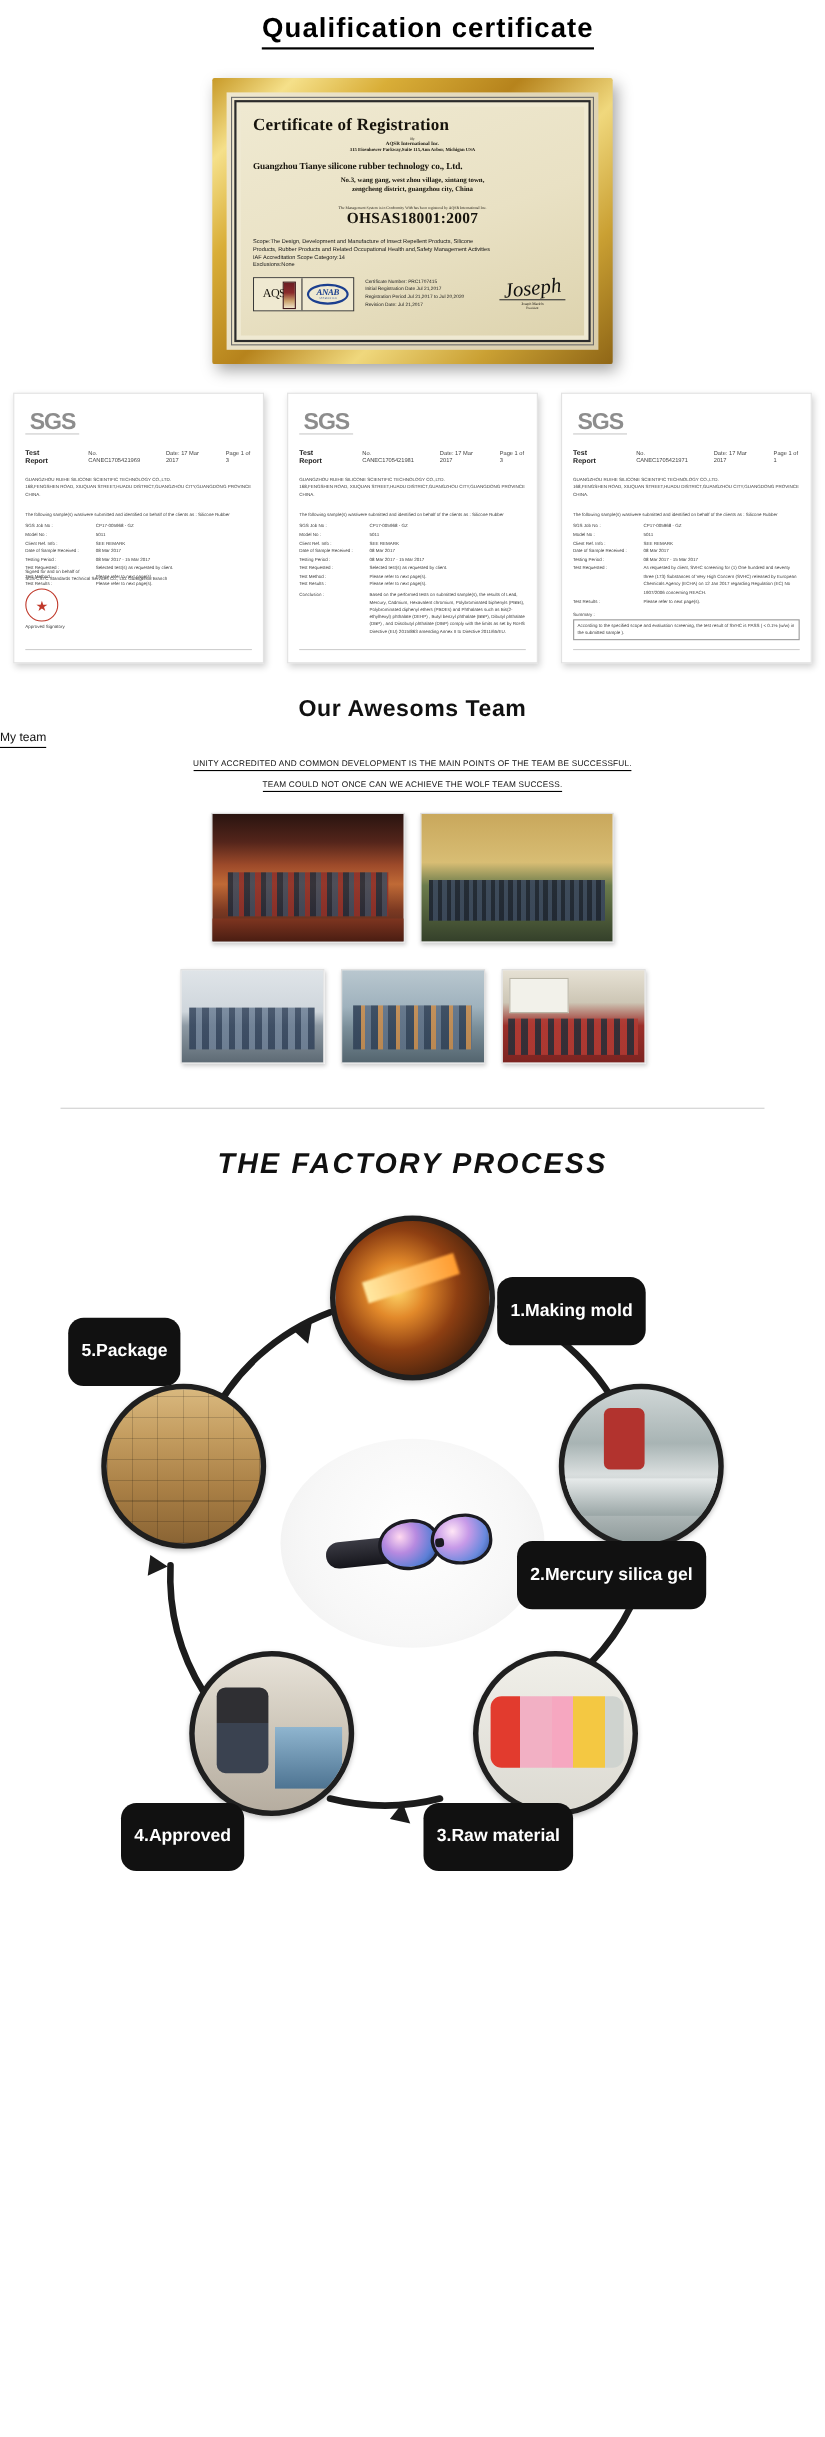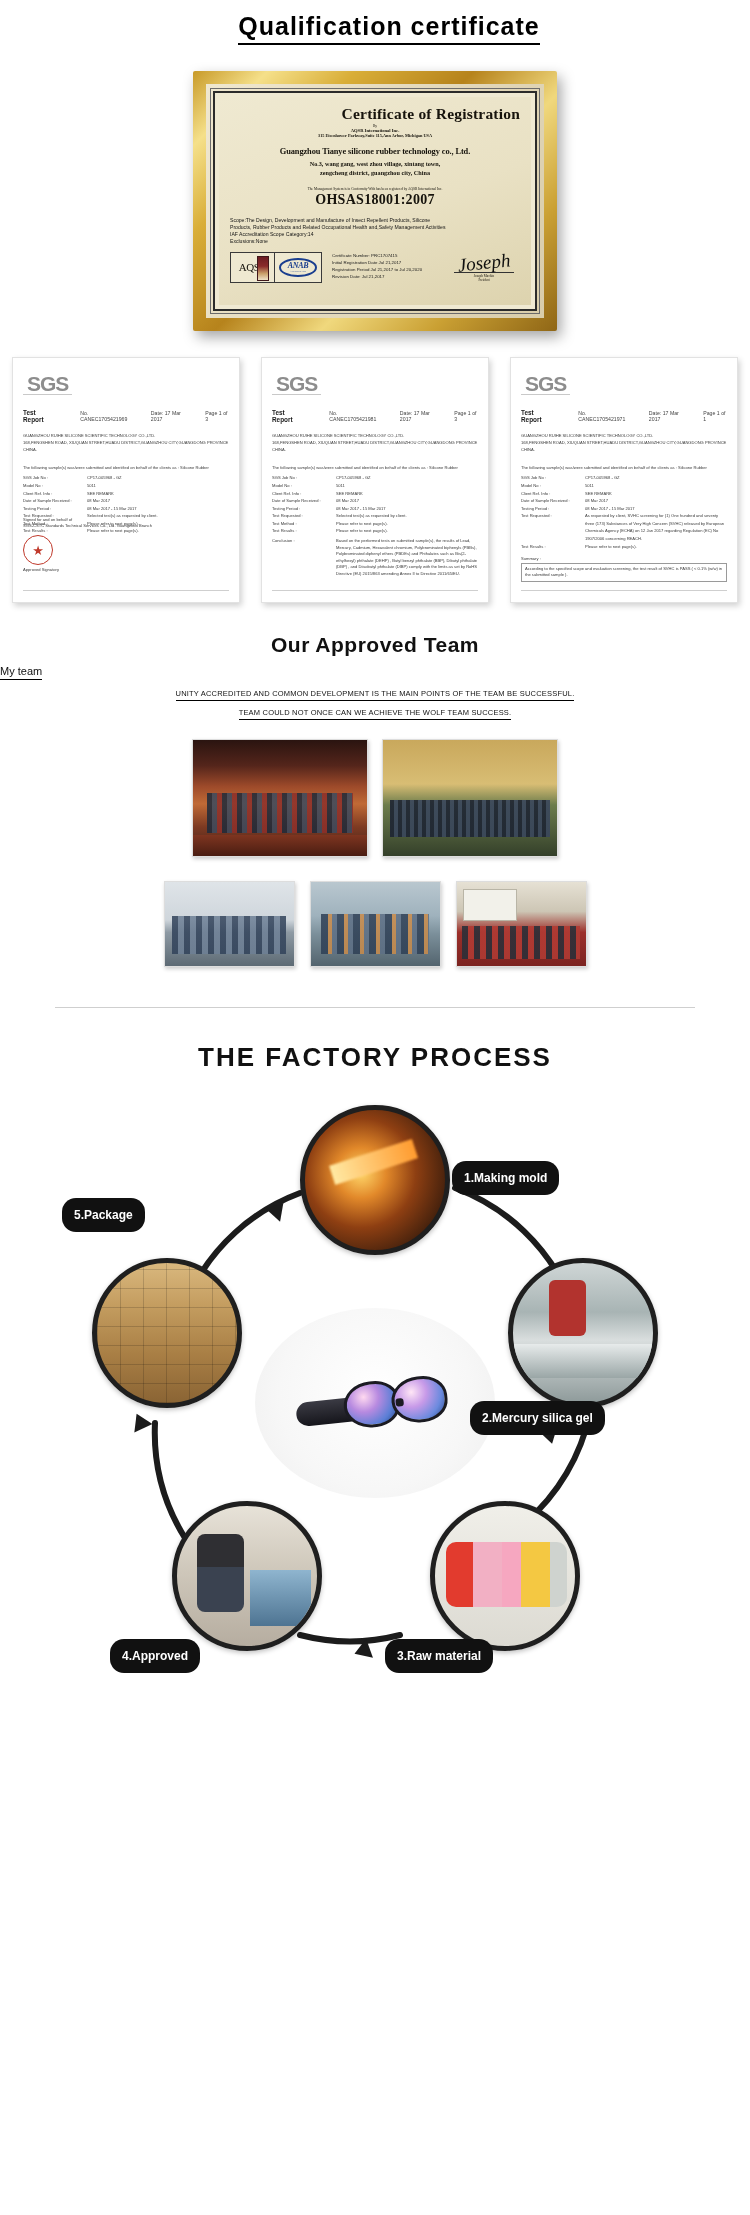--- a/index.html
+++ b/index.html
@@ -63,7 +63,7 @@
     overflow:hidden;
   }
   .cert-h1{
-    text-align:right;
+    text-align:left;
     font-size:15.5px;
     font-weight:bold;
     letter-spacing:.2px;

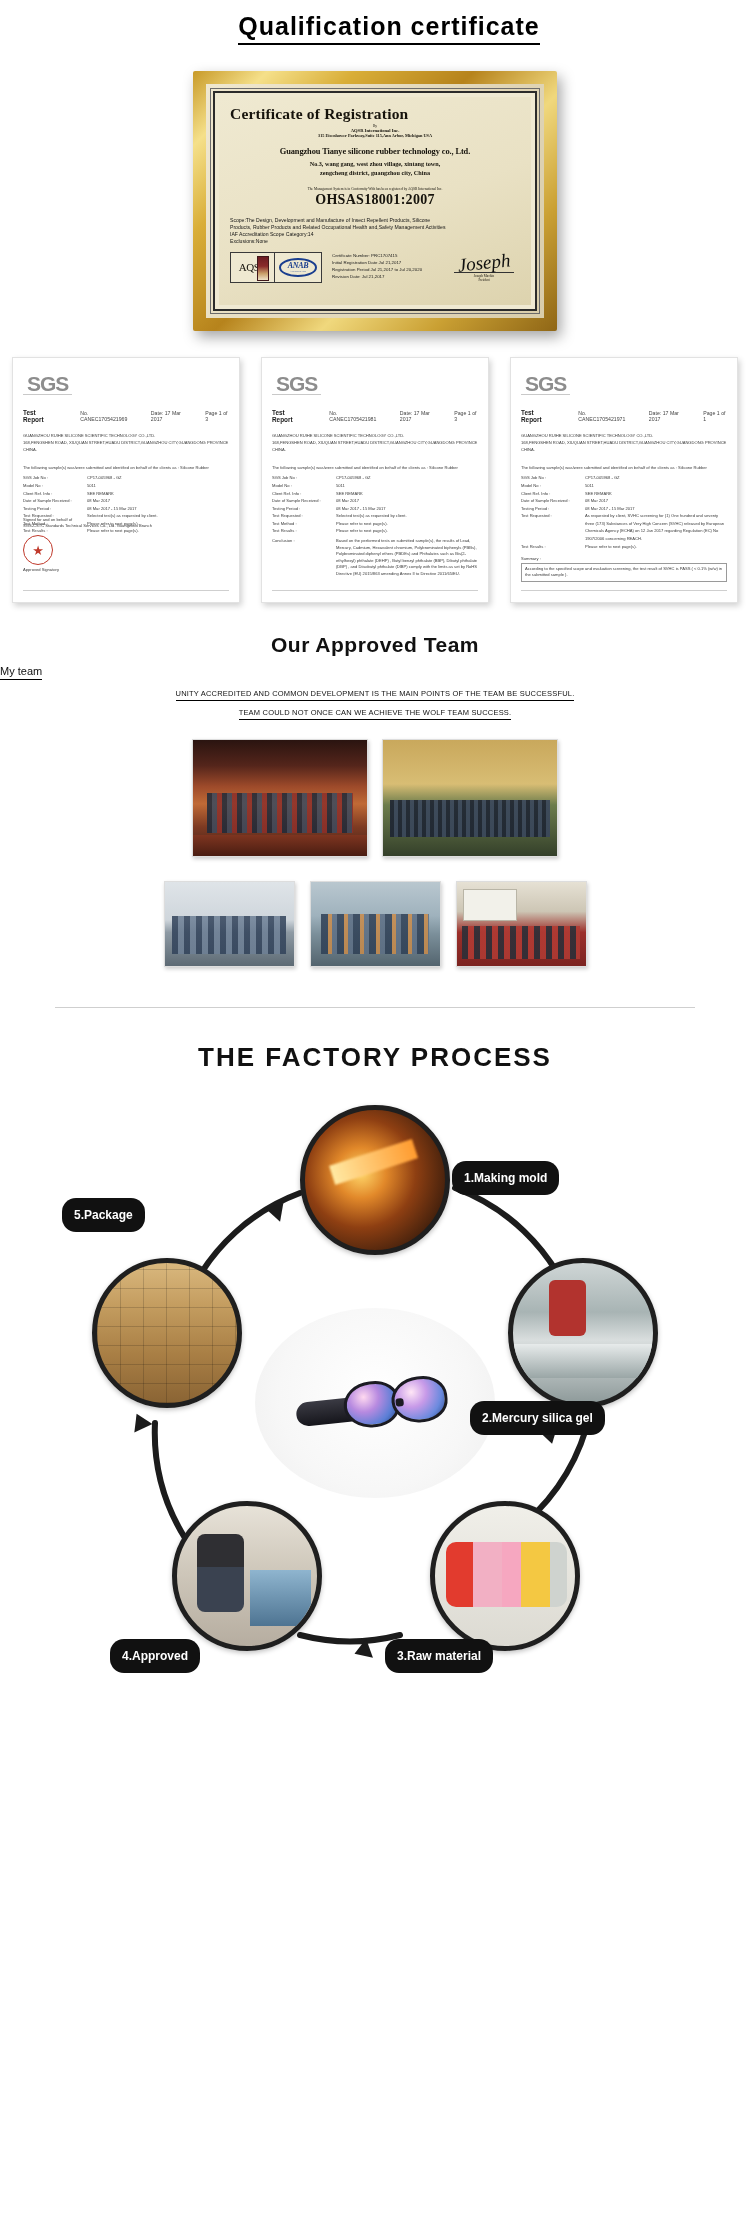--- a/index.html
+++ b/index.html
@@ -73,7 +73,7 @@
   .cert-org{ text-align:center; font-size:4.6px; font-weight:bold; }
   .cert-addr{ text-align:center; font-size:4.3px; font-weight:bold; }
   .cert-company{
-    text-align:center; font-size:8.4px; font-weight:bold;
+    text-align:left; font-size:8.4px; font-weight:bold;
     margin-top:9px; letter-spacing:-.1px;
   }
   .cert-caddr{

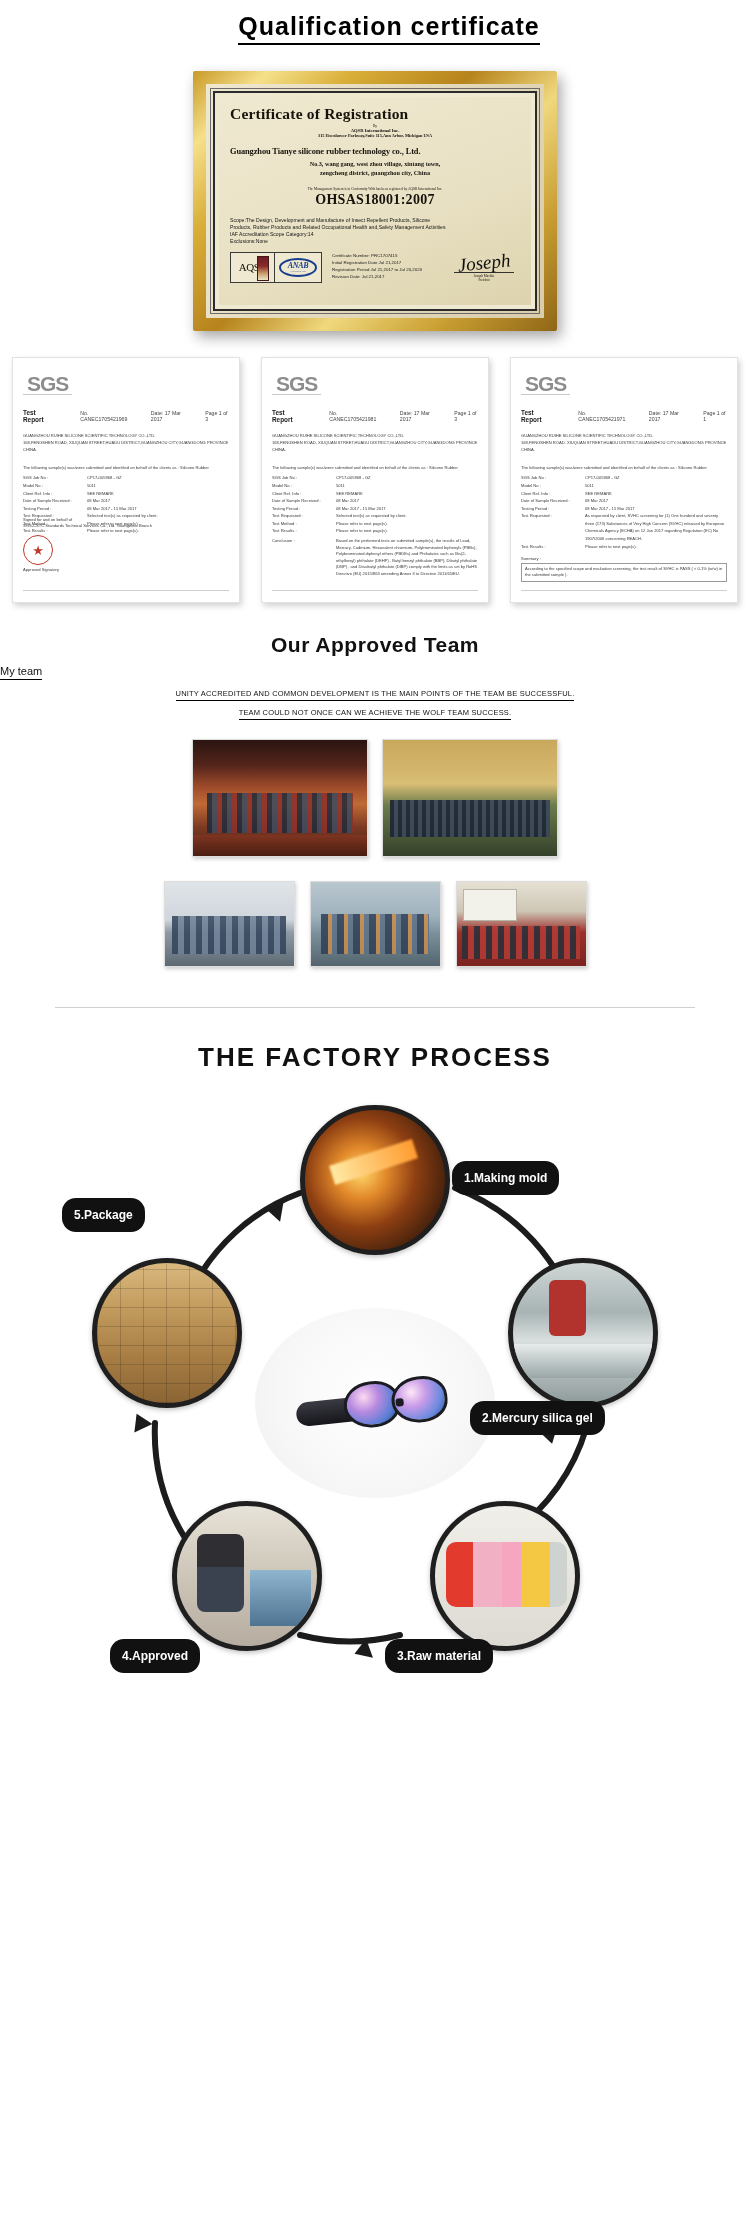--- a/index.html
+++ b/index.html
@@ -660,7 +660,7 @@
   </div>
 </div>
 
-<div class="team-title">Our Approved Team</div>
+<div class="team-title">Our Awesoms Team</div>
 <div class="team-sub">
   <span>My team</span>
 </div>

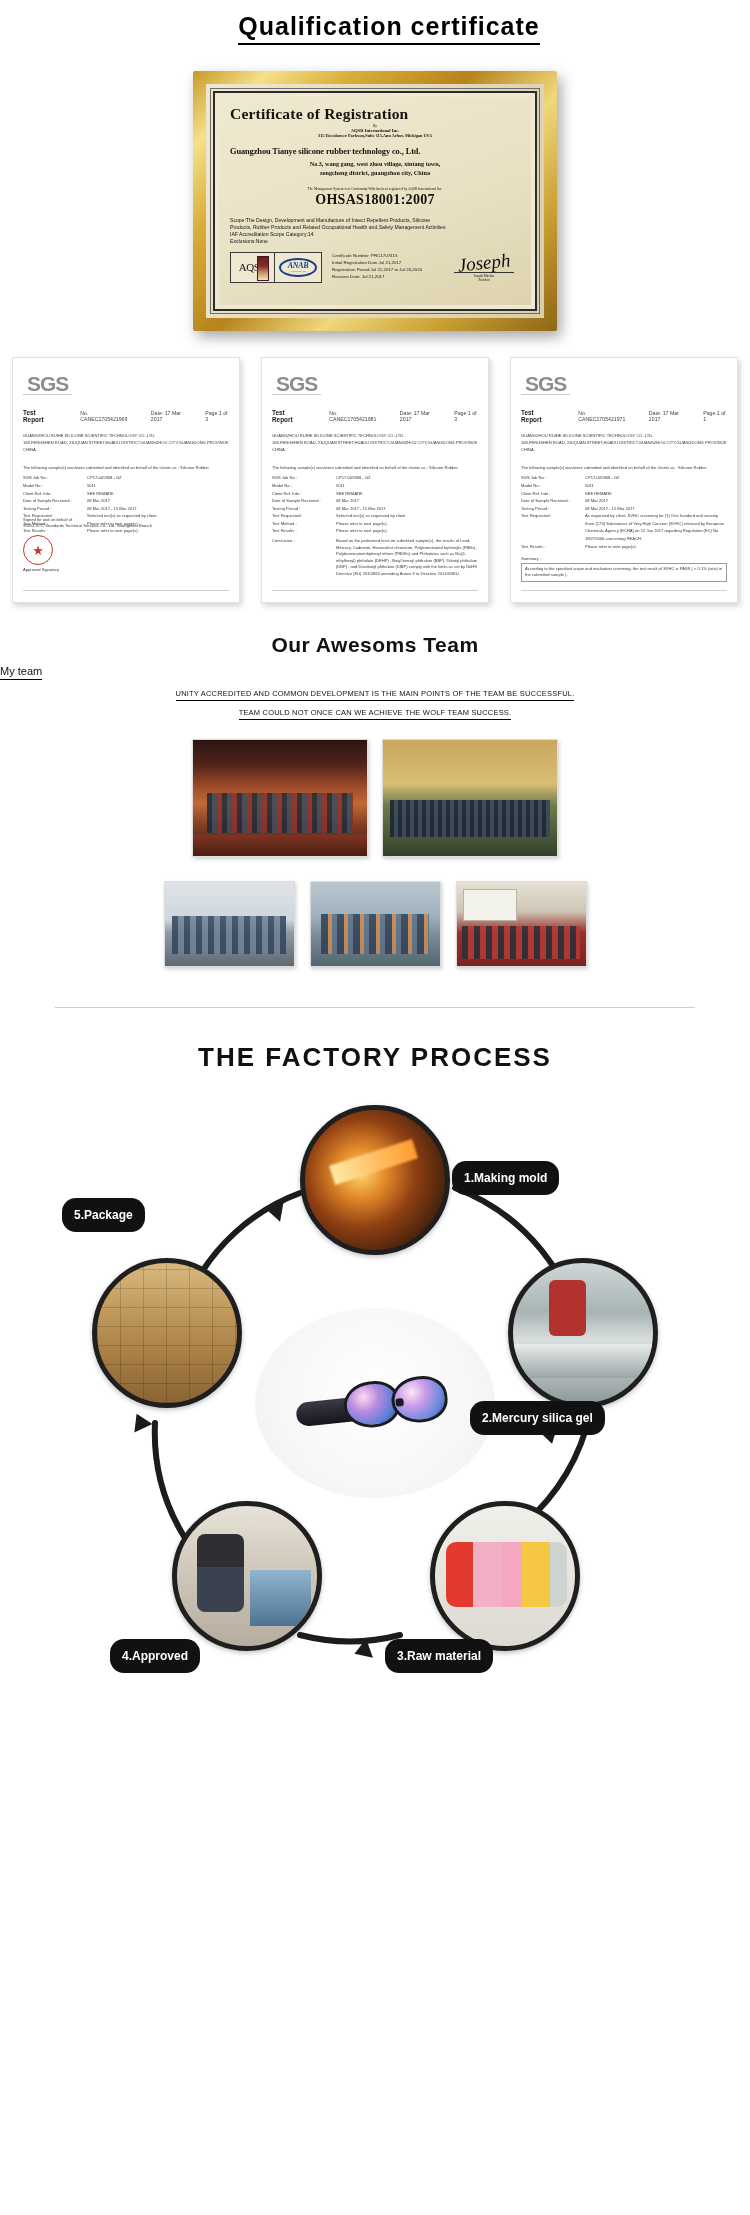--- a/index.html
+++ b/index.html
@@ -335,6 +335,7 @@
     letter-spacing:2px;
     margin-top:34px;
     color:#111;
+    font-style:italic;
   }
   .fp-stage{
     position:relative;

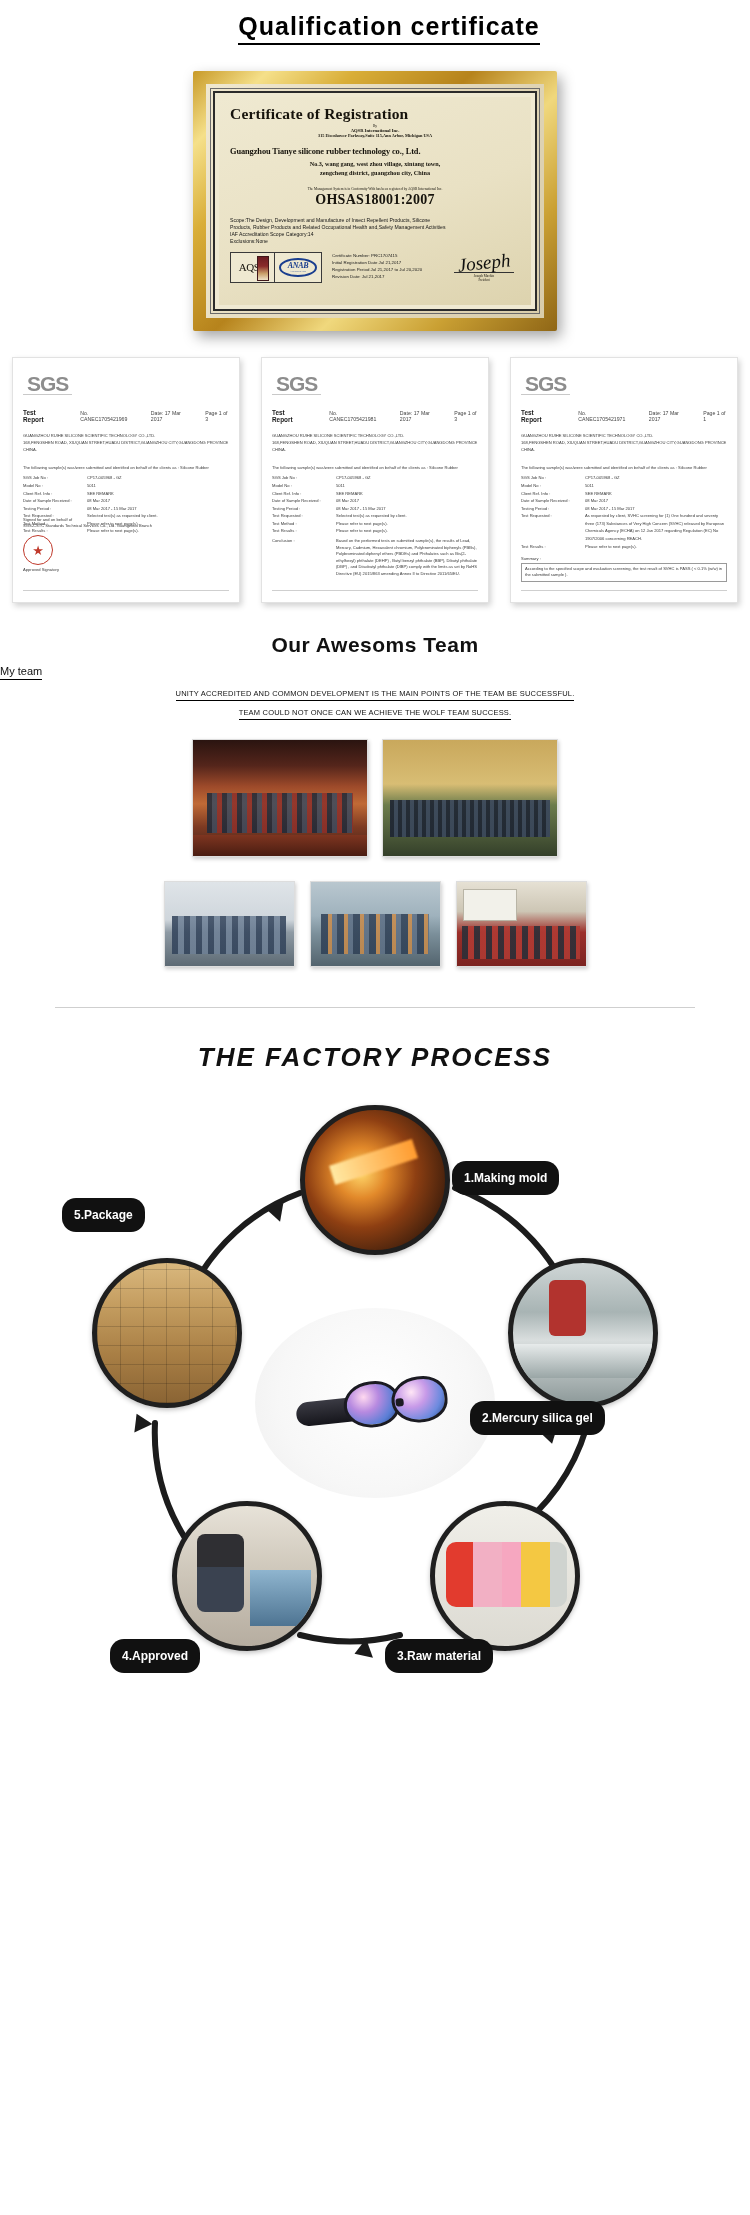--- a/index.html
+++ b/index.html
@@ -418,8 +418,8 @@
     background:#111;
     color:#fff;
     font-weight:bold;
-    font-size:12px;
-    padding:10px 12px;
+    font-size:16px;
+    padding:22px 12px;
     border-radius:14px;
     white-space:nowrap;
   }

